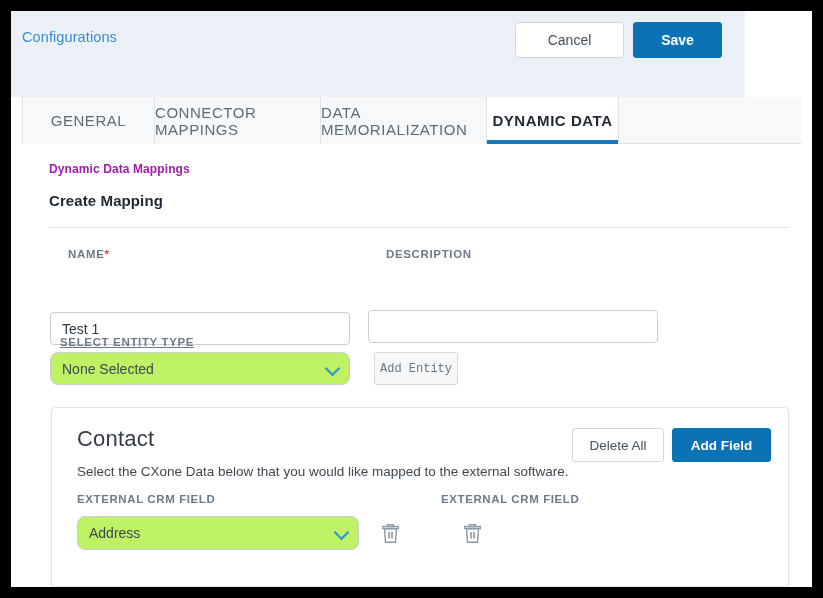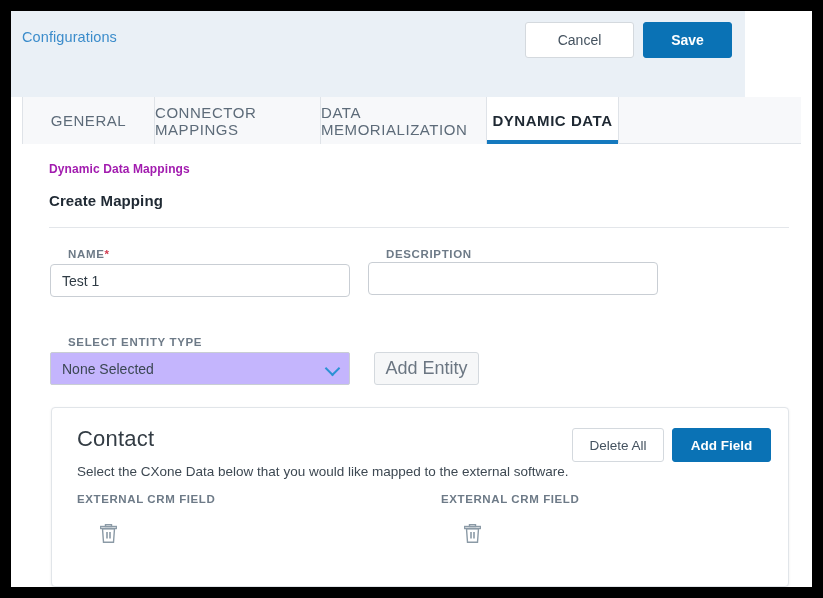--- a/index.html
+++ b/index.html
@@ -34,7 +34,7 @@
     letter-spacing: .1px;
   }
   .hdr-btns {
-    position: absolute; right: 13px; top: 11px;
+    position: absolute; right: 23px; top: 11px;
     display: flex; gap: 9px; justify-content: flex-end;
   }
   .btn {

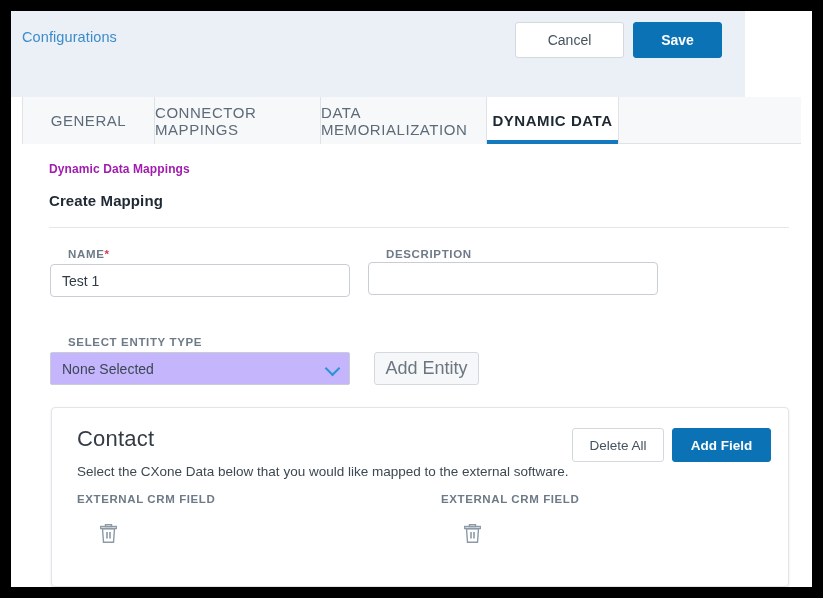--- a/index.html
+++ b/index.html
@@ -131,6 +131,7 @@
     color: #2f3b45;
     padding: 5px 11px;
     outline: none;
+    margin-top: 48px;
   }
   #name-label { position: absolute; left: 28px; top: 104px; }
   #name-input { position: absolute; left: 28px; top: 120px; width: 300px; height: 33px; }

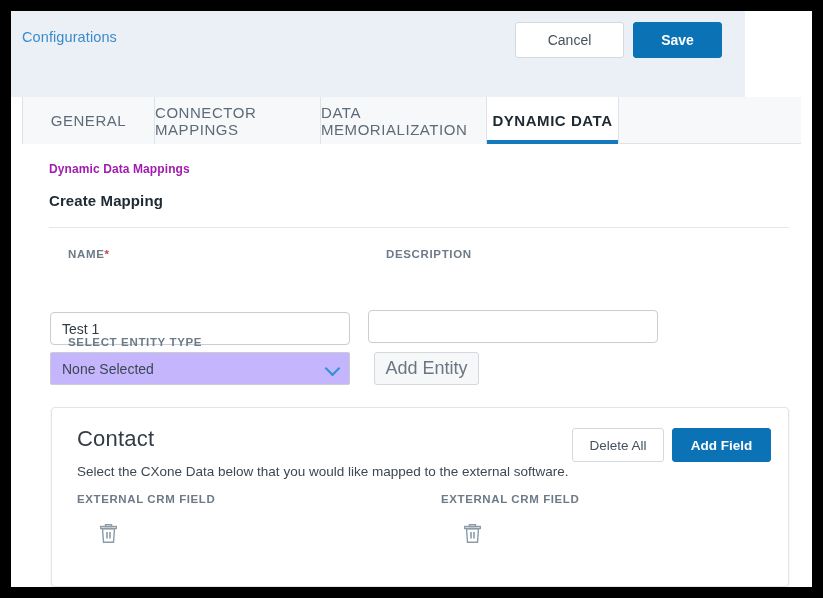--- a/index.html
+++ b/index.html
@@ -137,7 +137,7 @@
   #name-input { position: absolute; left: 28px; top: 120px; width: 300px; height: 33px; }
   #desc-label { position: absolute; left: 346px; top: 104px; }
   #desc-input { position: absolute; left: 346px; top: 118px; width: 290px; height: 33px; }
-  #entity-label { position: absolute; left: 28px; top: 192px; }
+  #entity-label { position: absolute; left: 20px; top: 192px; text-decoration: underline; }
   .select-wrap { position: absolute; }
   .select-box {
     width: 100%; height: 100%;

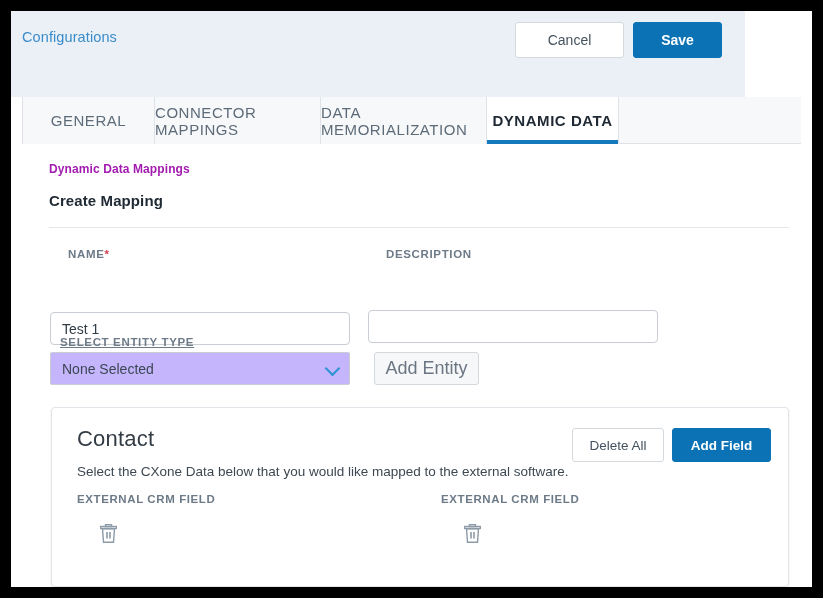--- a/index.html
+++ b/index.html
@@ -141,9 +141,9 @@
   .select-wrap { position: absolute; }
   .select-box {
     width: 100%; height: 100%;
-    background: #c4b5fd;
+    background: #bef264;
     border: 1px solid #c9ced4;
-    border-radius: 2px;
+    border-radius: 8px;
     display: flex; align-items: center;
     padding: 4px 11px;
     font-size: 14px; color: #3b4753;

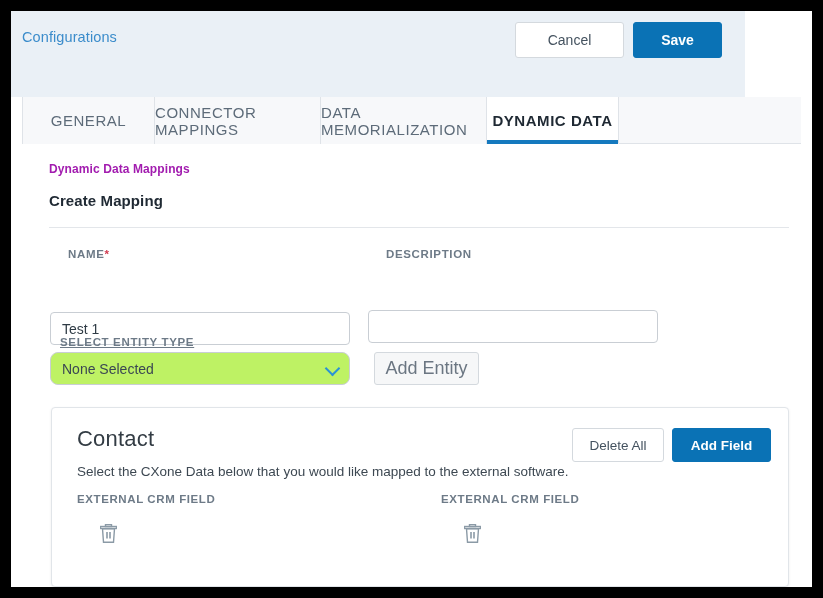--- a/index.html
+++ b/index.html
@@ -161,9 +161,9 @@
   #entity-select { left: 28px; top: 208px; width: 300px; height: 33px; }
   #add-entity-btn {
     position: absolute; left: 352px; top: 208px;
-    width: 105px; height: 33px;
+    width: 84px; height: 33px;
     background: #f6f7f8; border: 1px solid #d4d9de;
-    color: #6b7682; font-size: 18px;
+    color: #6b7682; font-size: 12px; font-family: Liberation Mono, monospace;
   }
   
   .card {

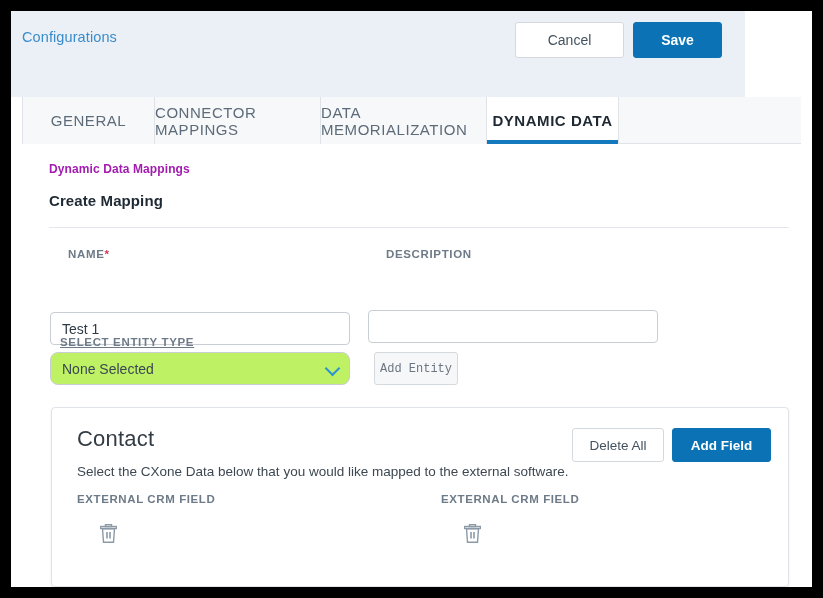--- a/index.html
+++ b/index.html
@@ -262,6 +262,10 @@
         <div class="crm-row crm-col-0">
           <div class="crm-label">EXTERNAL CRM FIELD</div>
           <div class="crm-ctl">
+            <div class="select-wrap crm-select" style="position:relative">
+              <div class="select-box">Address</div>
+              <span class="chev"></span>
+            </div>
             <div class="trash">
               <svg width="17" height="19" viewBox="0 0 17 19" aria-hidden="true">
                 <rect x="0.5" y="2.5" width="16" height="2" fill="none" stroke="#8b9aa6" stroke-width="1.4"></rect>

